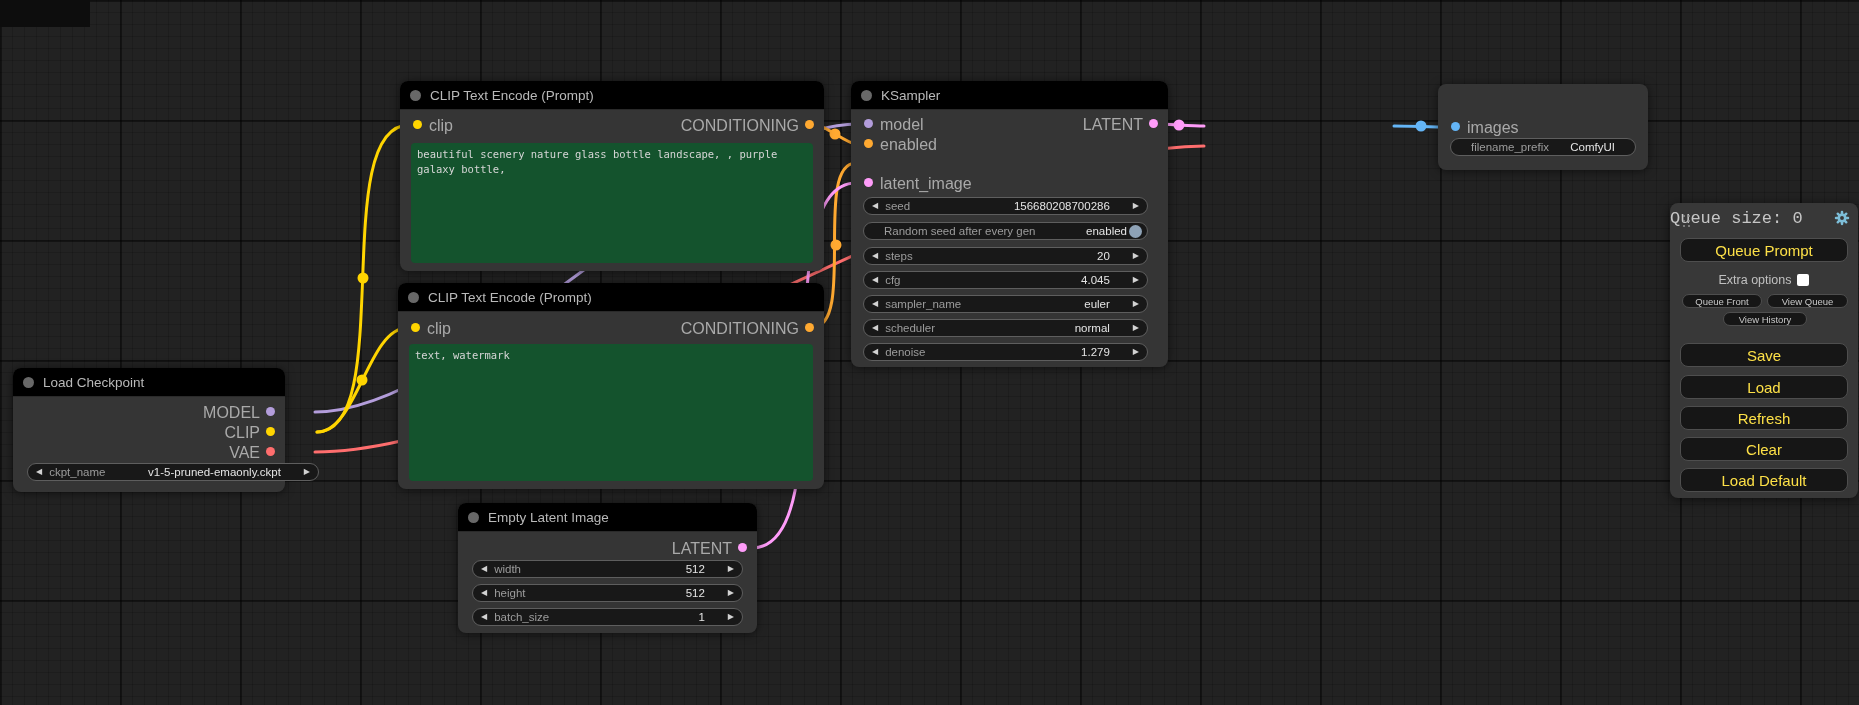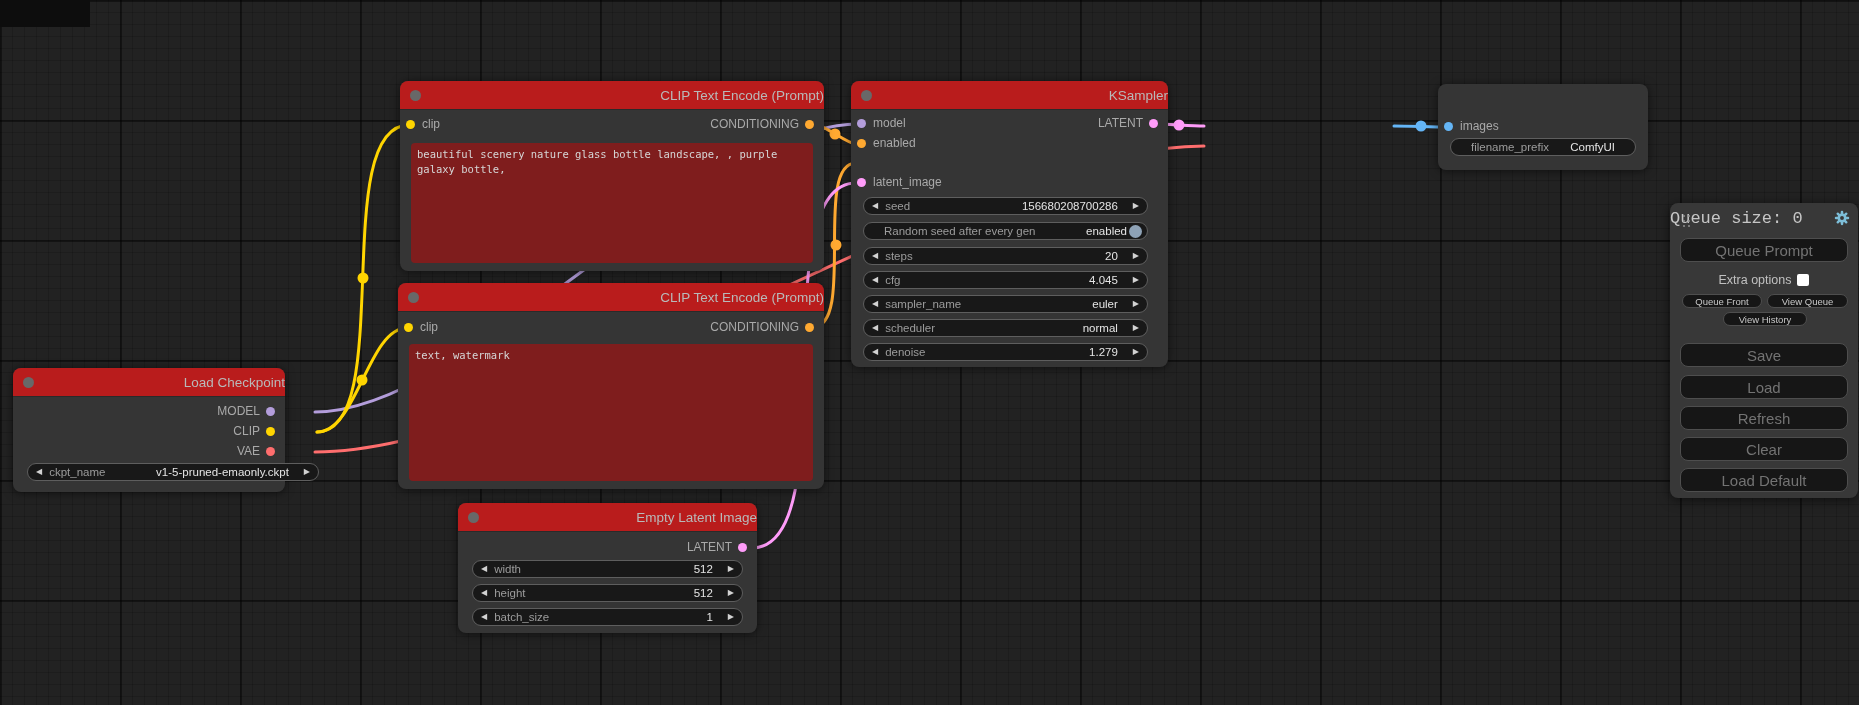--- a/index.html
+++ b/index.html
@@ -17,9 +17,9 @@
 
   .node{position:absolute;z-index:2;background:#353535;border-radius:8px;
         box-shadow:0 1px 10px rgba(0,0,0,.55);color:#a8a8a8;}
-  .ntitle{position:relative;height:29px;line-height:29px;background:#b91c1c;
+  .ntitle{position:relative;height:29px;line-height:29px;background:#000000;
           border-radius:8px 8px 0 0;border-bottom:1px solid #2a2a2a;
-          color:#b9b9b9;font-size:13.5px;padding-left:30px;box-sizing:border-box;text-align:right;}
+          color:#b9b9b9;font-size:13.5px;padding-left:30px;box-sizing:border-box;}
   .tdot{position:absolute;left:10px;top:9px;width:11px;height:11px;border-radius:50%;background:#686868;}
   .srow{position:absolute;height:18px;left:1px;right:0;font-size:12px;}
   .sdot{position:absolute;top:4px;width:9px;height:9px;border-radius:50%;}

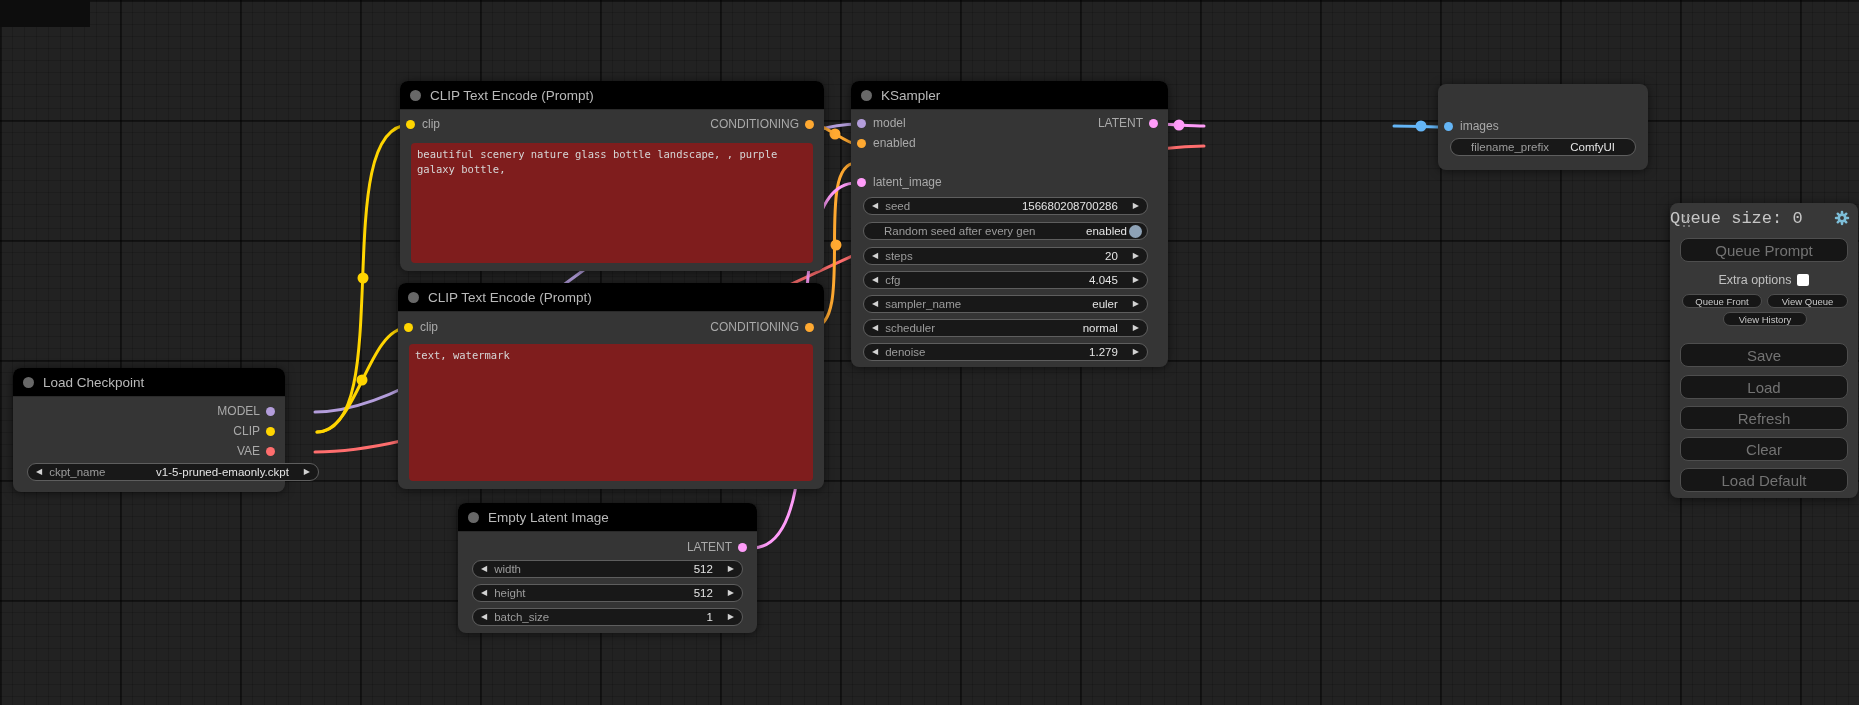--- a/index.html
+++ b/index.html
@@ -21,7 +21,7 @@
           border-radius:8px 8px 0 0;border-bottom:1px solid #2a2a2a;
           color:#b9b9b9;font-size:13.5px;padding-left:30px;box-sizing:border-box;}
   .tdot{position:absolute;left:10px;top:9px;width:11px;height:11px;border-radius:50%;background:#686868;}
-  .srow{position:absolute;height:18px;left:1px;right:0;font-size:12px;}
+  .srow{position:absolute;height:18px;left:8px;right:0;font-size:16px;}
   .sdot{position:absolute;top:4px;width:9px;height:9px;border-radius:50%;}
   .in .sdot{left:5px;}
   .in .slabel{position:absolute;left:21px;top:1px;color:#a9a9a9;}

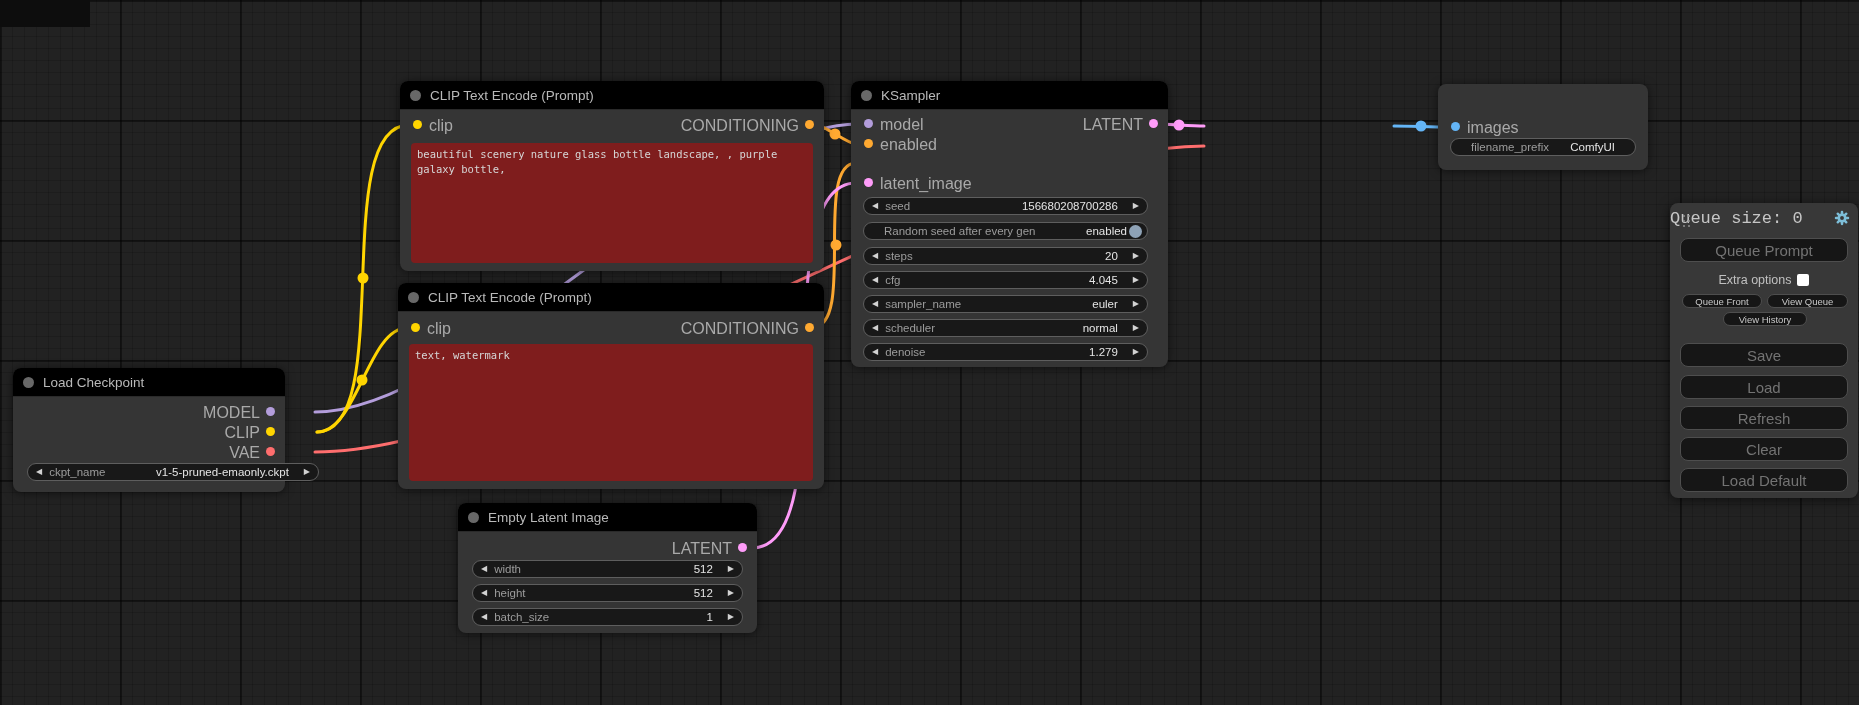--- a/index.html
+++ b/index.html
@@ -27,7 +27,7 @@
   .in .slabel{position:absolute;left:21px;top:1px;color:#a9a9a9;}
   .out .sdot{right:10px;}
   .out .slabel{position:absolute;right:25px;top:1px;color:#a9a9a9;}
-  .tarea{position:absolute;background:#7f1d1d;border-radius:4px;
+  .tarea{position:absolute;background:#14532d;border-radius:4px;
          font-family:"DejaVu Sans Mono",monospace;font-size:10.5px;line-height:15px;
          color:#d6d6d6;padding:4px 6px;box-sizing:border-box;white-space:pre-wrap;word-break:break-word;}
   .widget{position:absolute;height:18px;background:#181818;border:1px solid #5e5e5e;

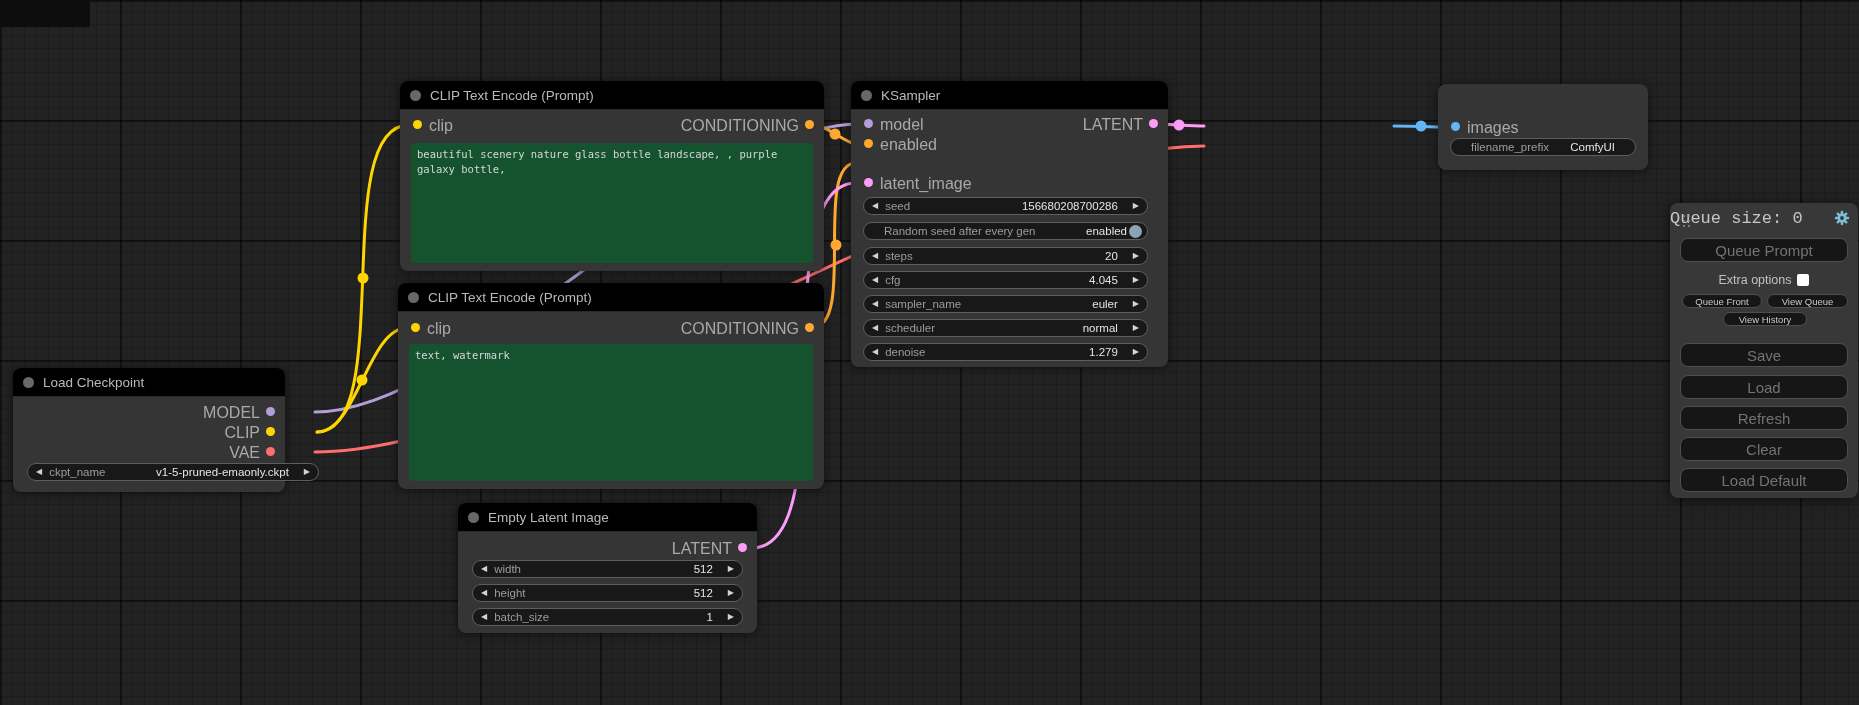--- a/index.html
+++ b/index.html
@@ -35,7 +35,7 @@
           padding:0 8px;font-size:11.5px;}
   .arrow{color:#d2d2d2;font-size:8px;line-height:18px;}
   .wlabel{color:#9c9c9c;margin-left:7px;}
-  .wvalue{margin-left:auto;color:#e4e4e4;margin-right:15px;}
+  .wvalue{margin-left:auto;color:#e4e4e4;margin-right:23px;}
   .noarrow .wlabel{margin-left:12px;}
   .noarrow .wvalue{margin-right:2px;}
   .togglecirc{width:13px;height:13px;border-radius:50%;margin-right:-3px;flex:0 0 auto;}

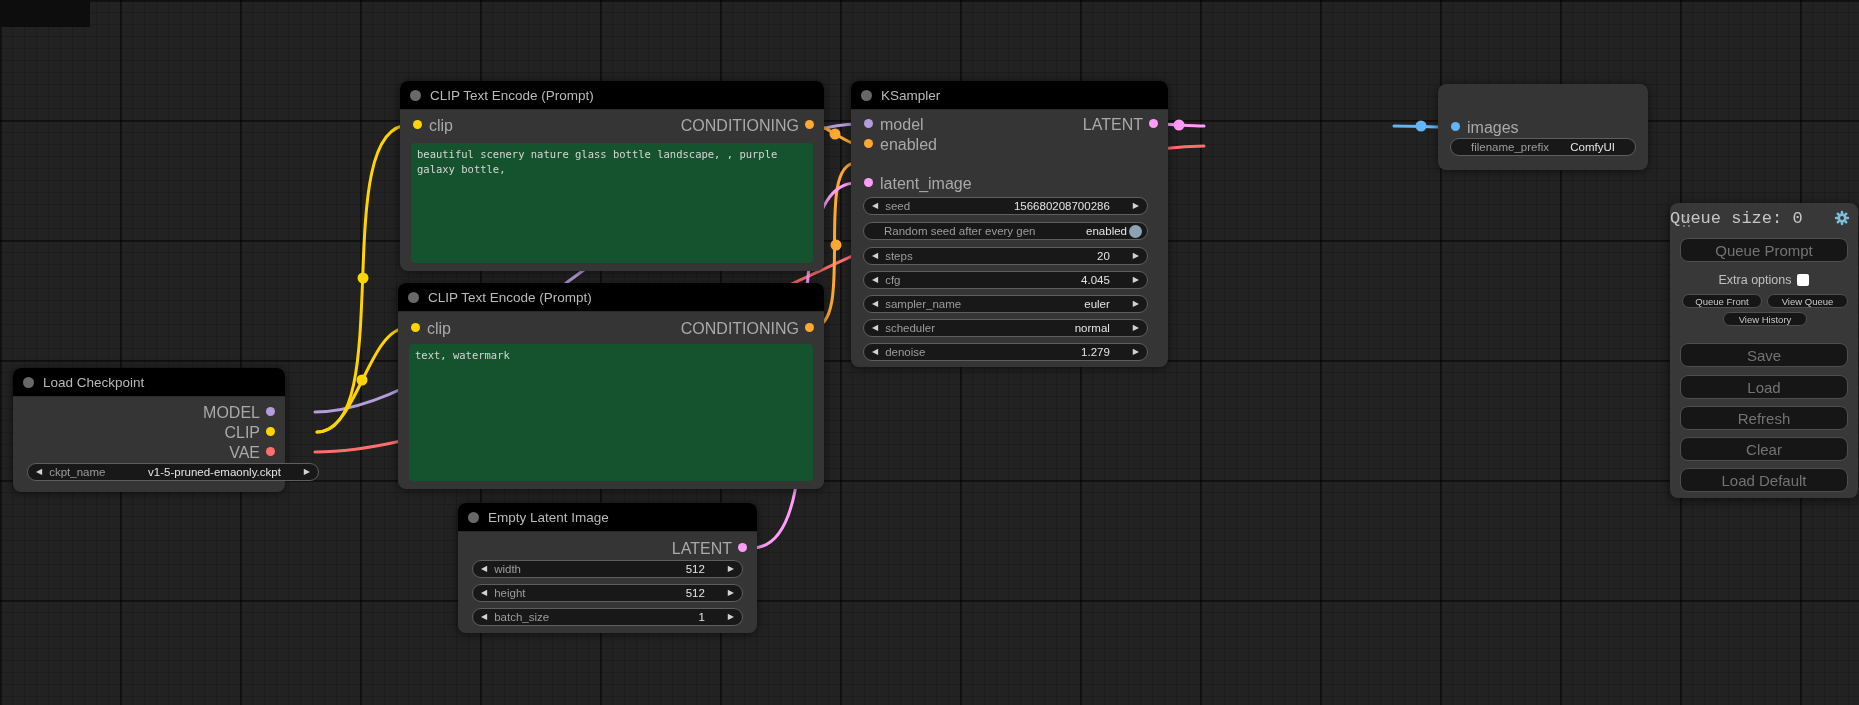--- a/index.html
+++ b/index.html
@@ -49,7 +49,7 @@
   .handle i{width:2px;height:2px;border-radius:50%;background:#8f8f8f;display:block;margin:auto;}
   .gear{position:absolute;right:8px;top:7px;width:16px;height:16px;}
   .btn{position:absolute;left:10px;width:168px;height:24px;background:#161616;
-       border:1px solid #4e4e4e;border-radius:8px;color:#737373;
+       border:1px solid #4e4e4e;border-radius:8px;color:#fde047;
        display:flex;align-items:center;justify-content:center;box-sizing:border-box;}
   .btn.big{font-size:15px;}
   .btn.small{width:auto;height:14px;font-size:9.5px;border-radius:7px;color:#c9c9c9;}

